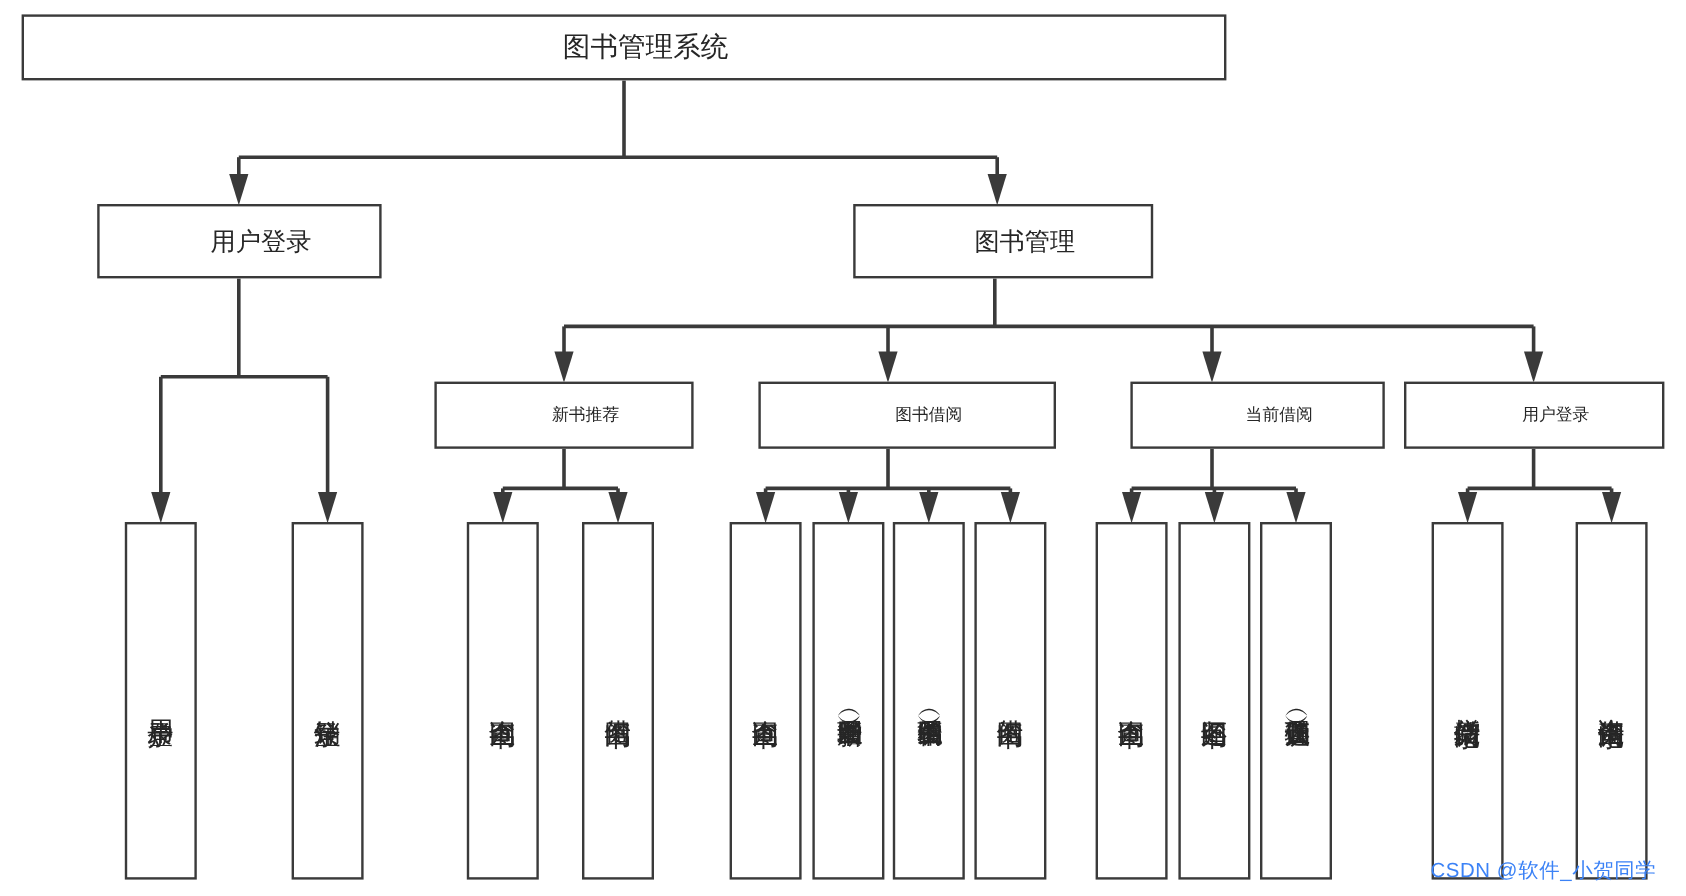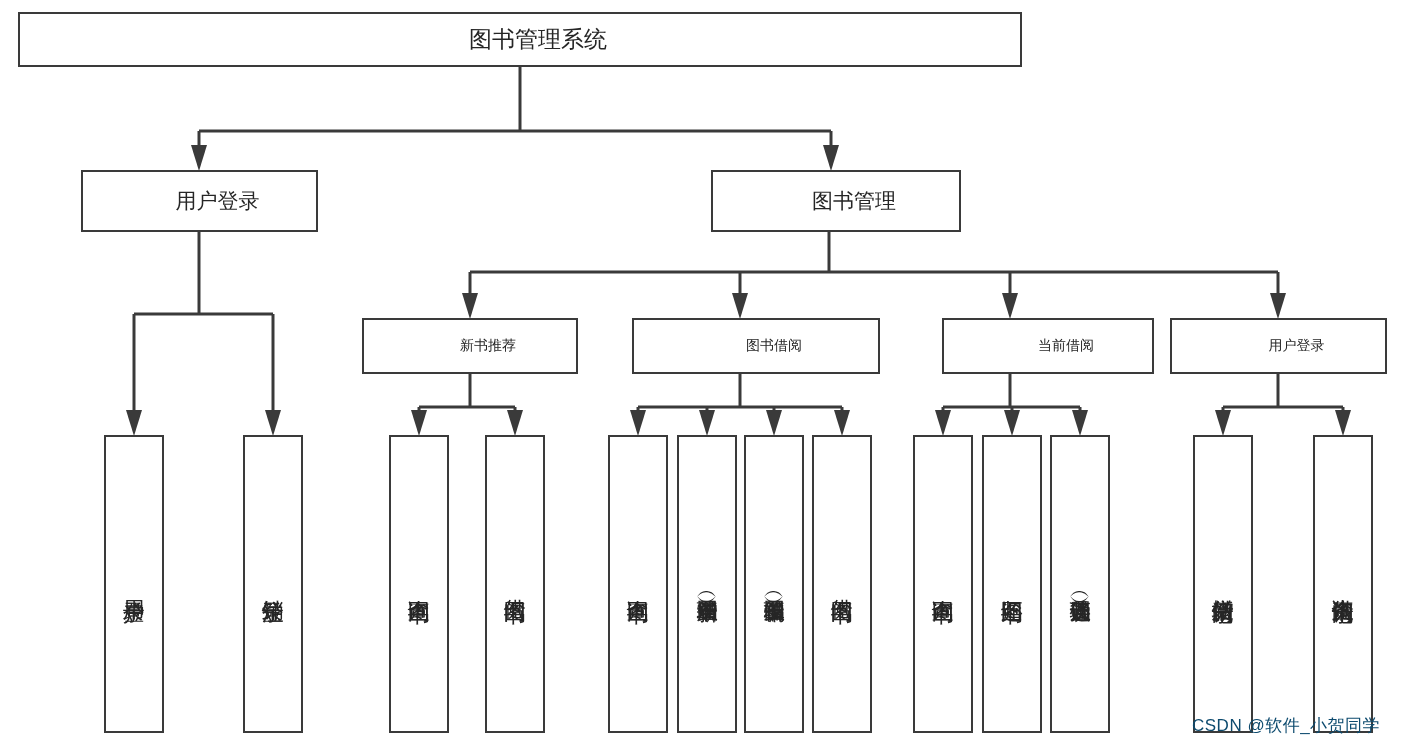--- a/index.html
+++ b/index.html
@@ -63,7 +63,7 @@
     left: 1192px;
     top: 714px;
     font-size: 17px;
-    color: #0c4a6e;
+    color: #3b82f6;
     white-space: nowrap;
     letter-spacing: 0.5px;
   }

